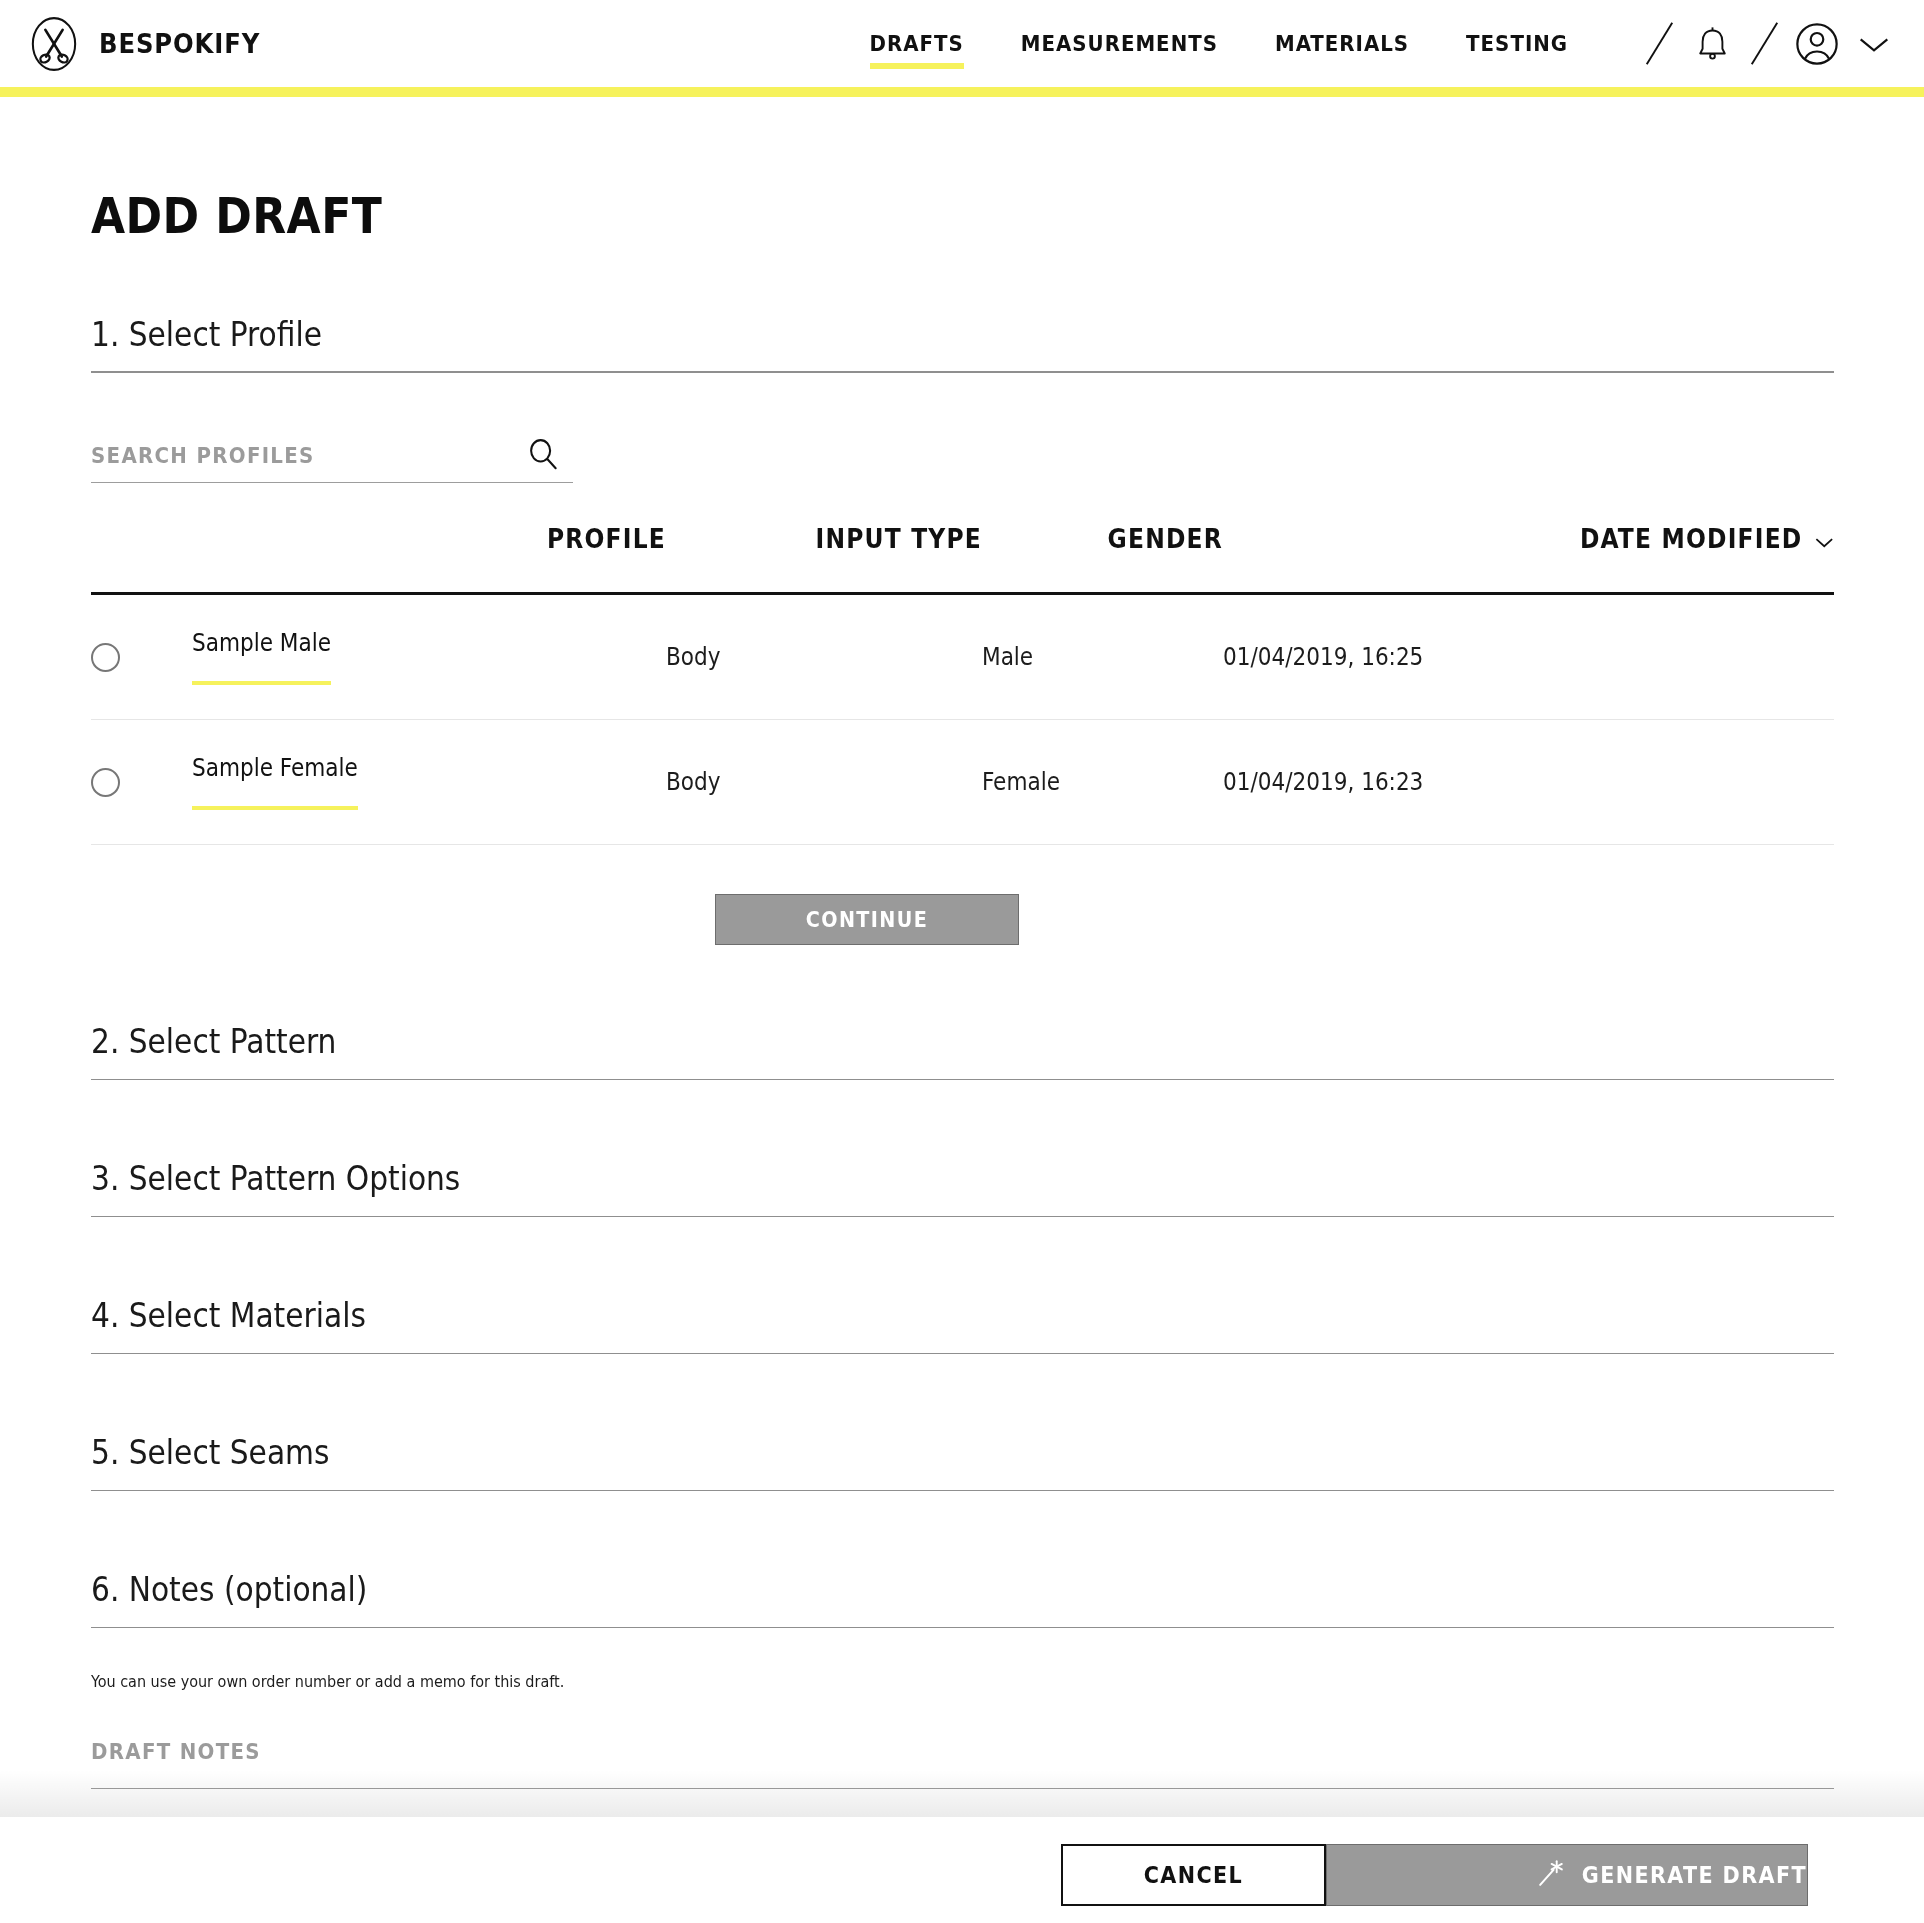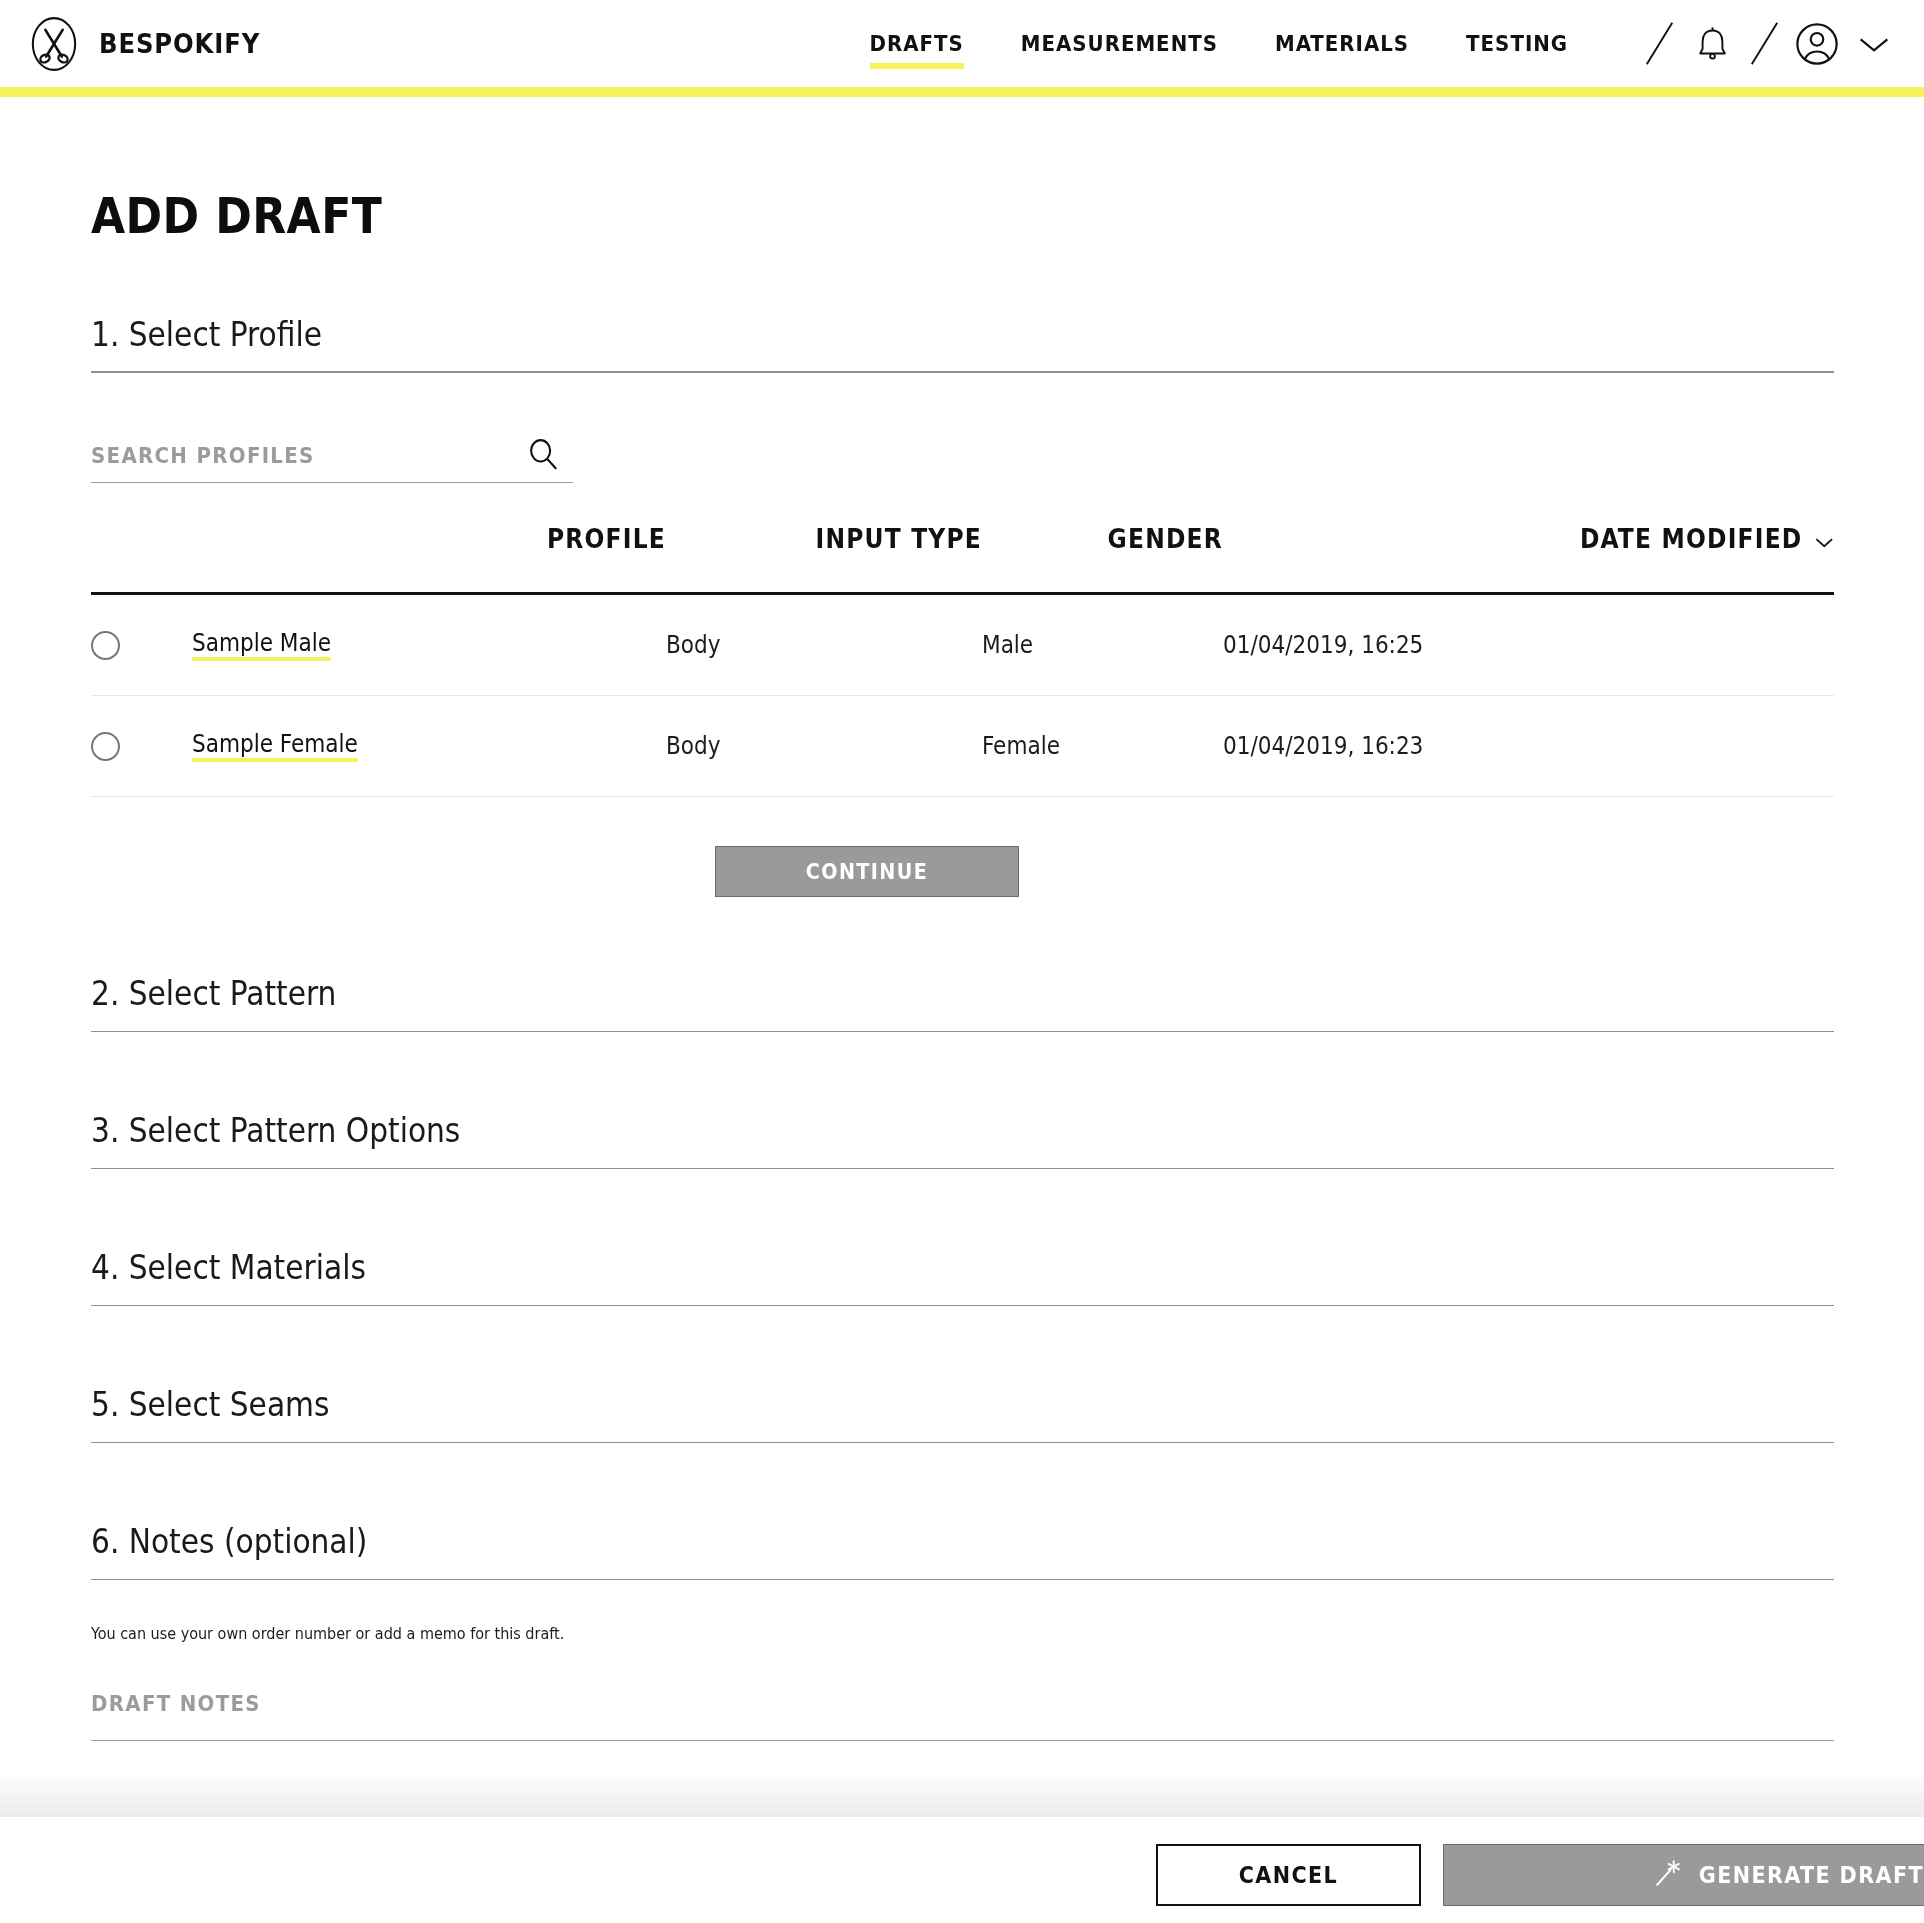--- a/index.html
+++ b/index.html
@@ -240,7 +240,7 @@
     color: #111111;
     cursor: pointer;
     position: relative;
-    padding-bottom: 0;
+    padding-bottom: 24px;
     border-bottom: 4px solid #f6f25c;
   }
 

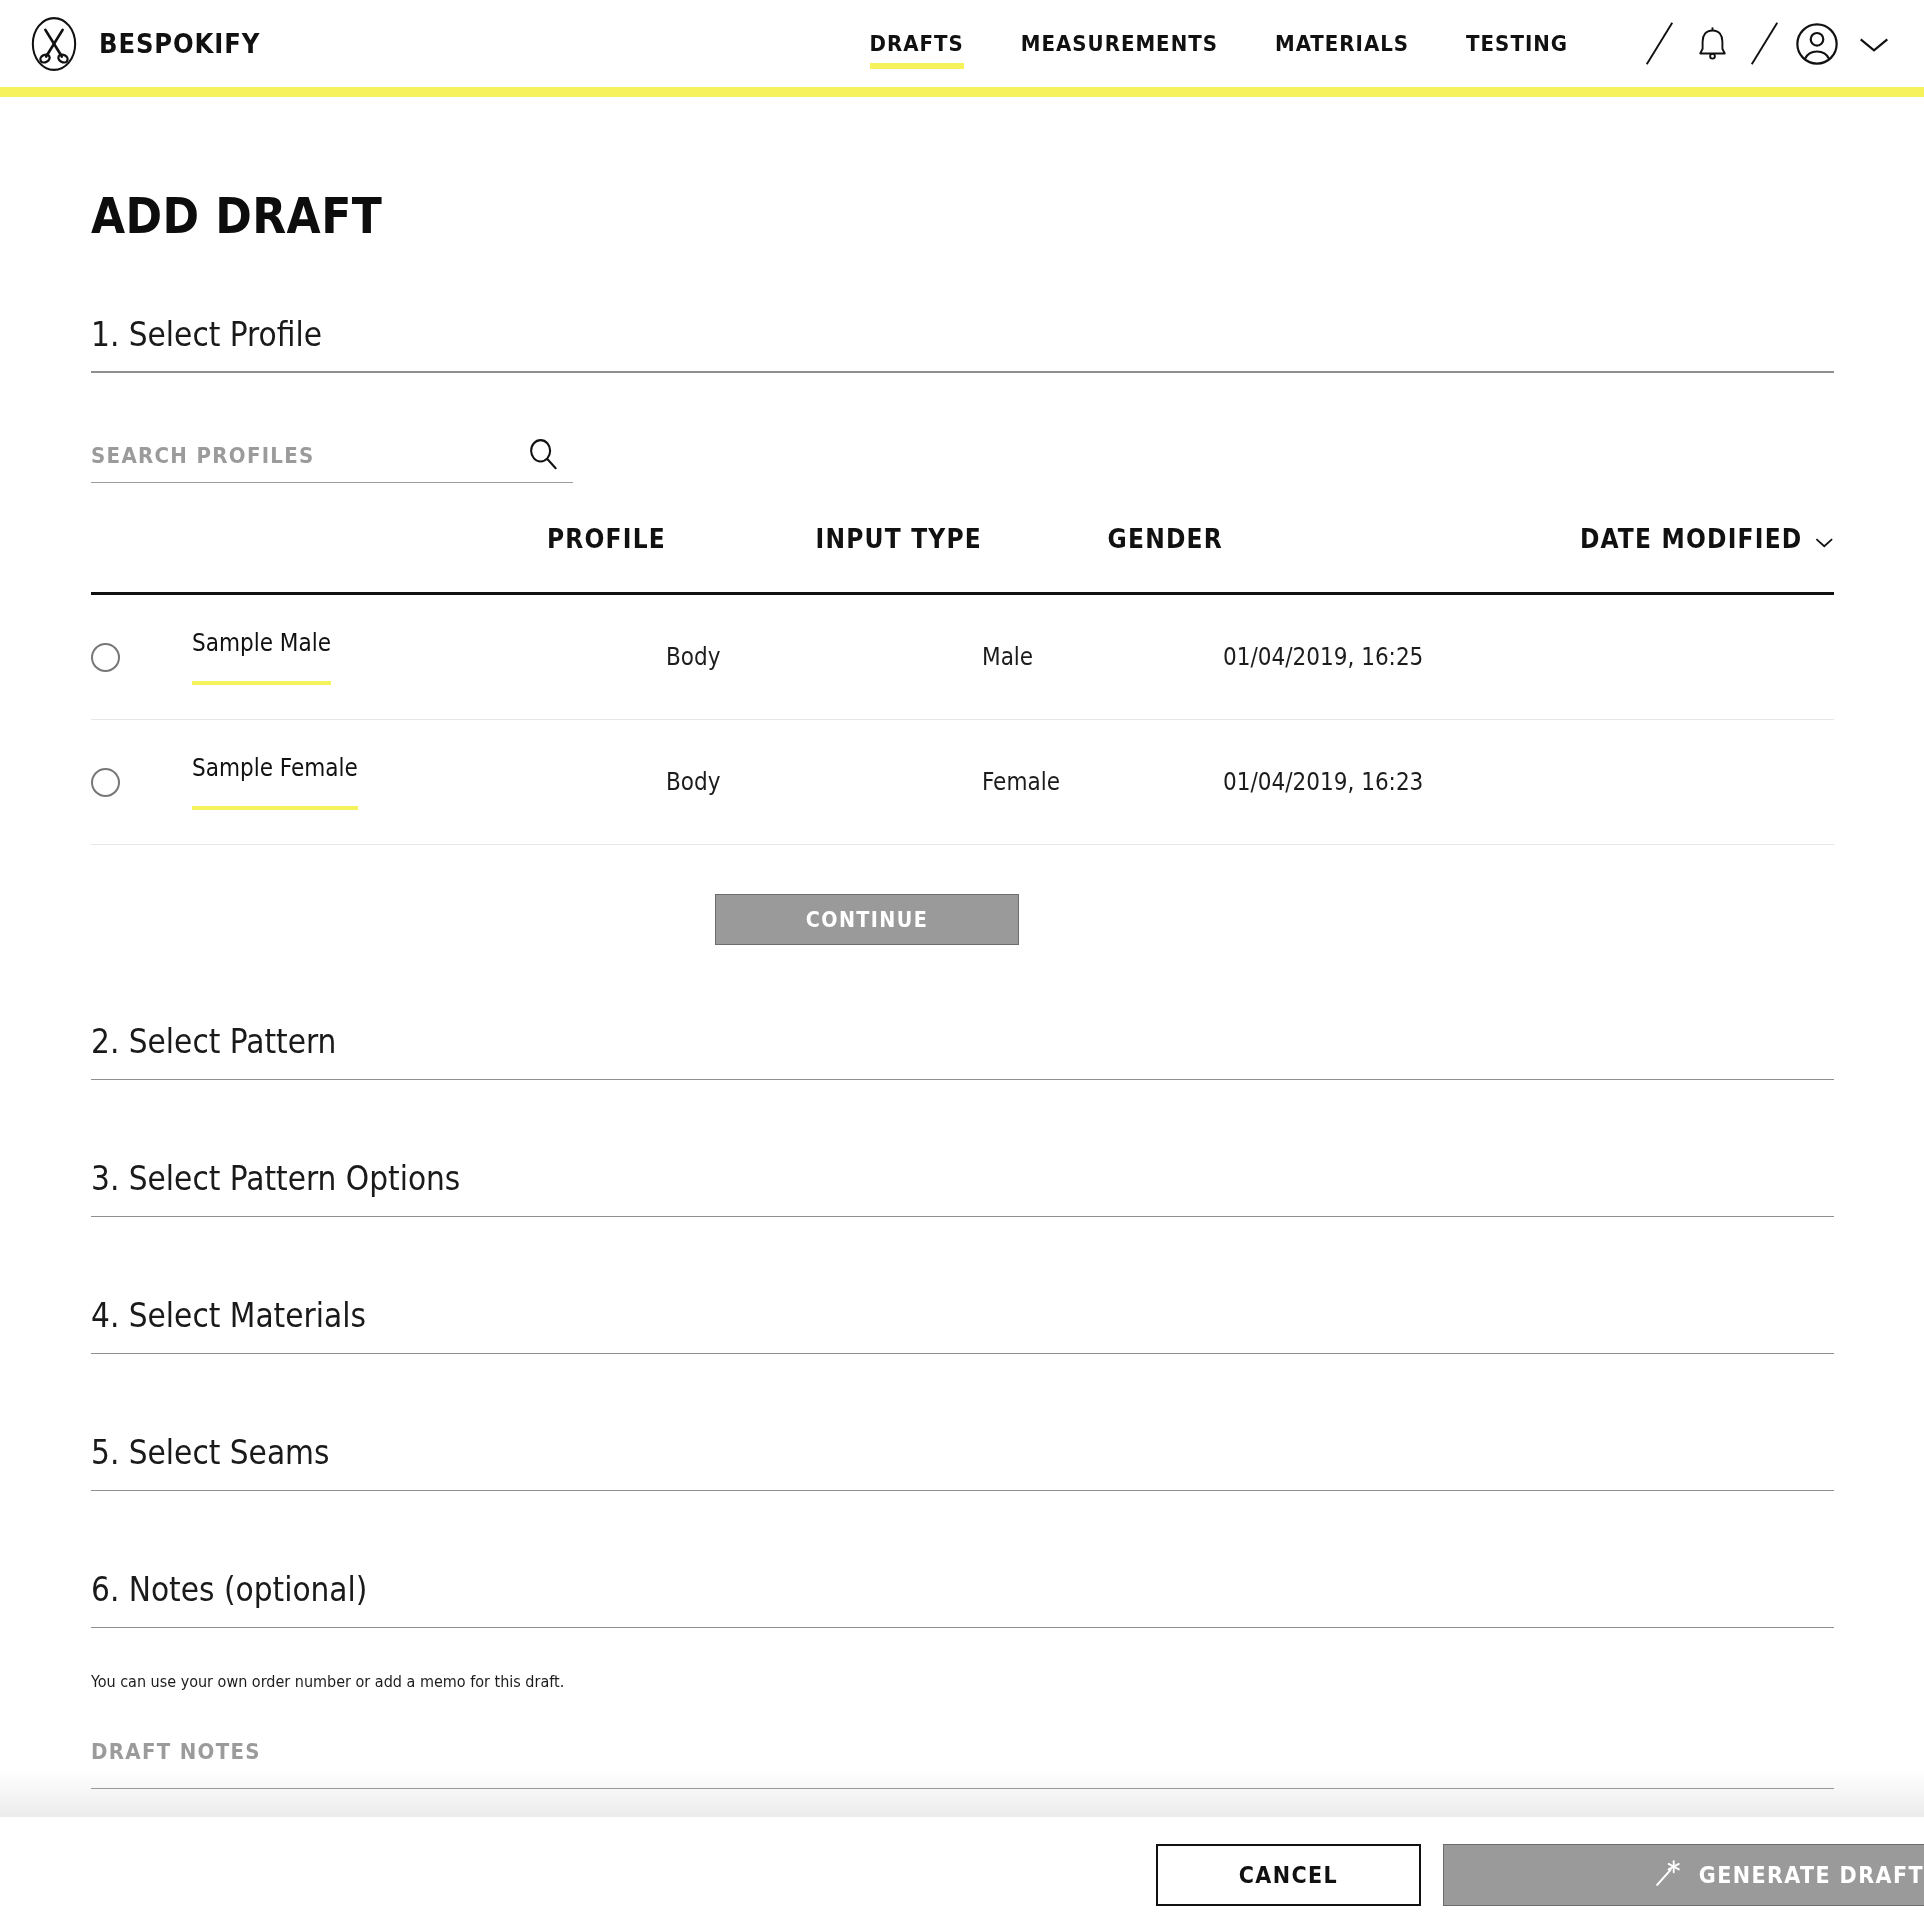--- a/index.html
+++ b/index.html
@@ -305,7 +305,7 @@
     display: flex;
     align-items: center;
     justify-content: flex-end;
-    gap: 22px;
+    padding-right: 117px;
     z-index: 30;
   }
   .btn-cancel {

